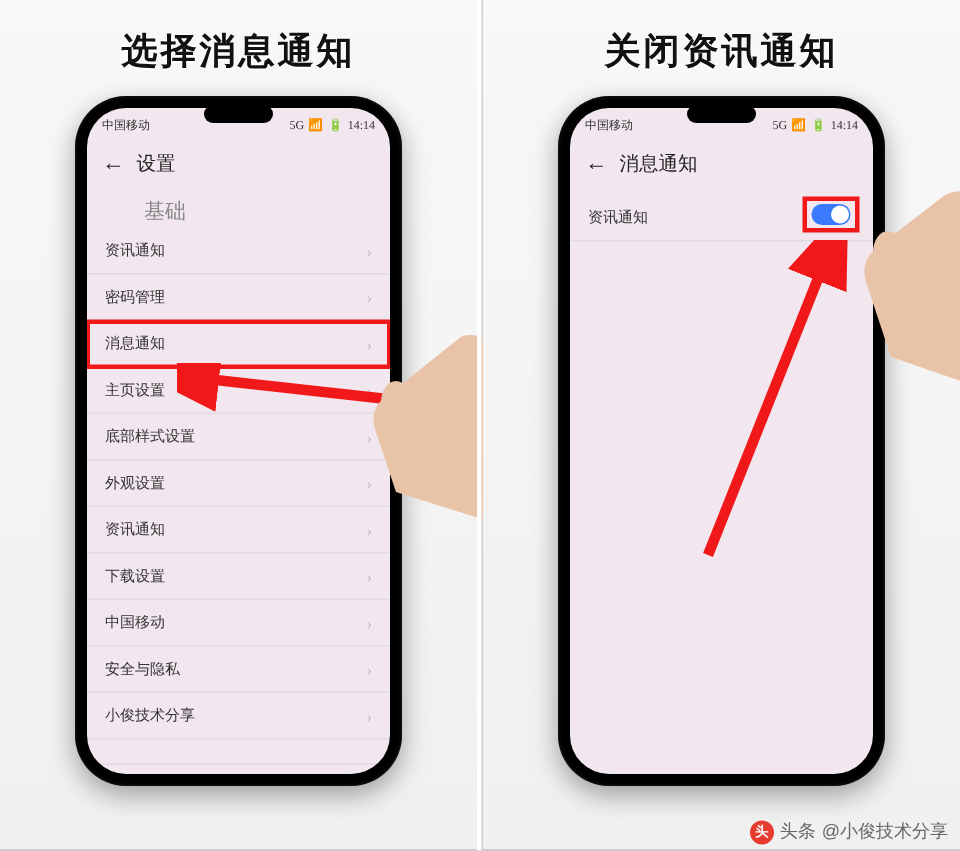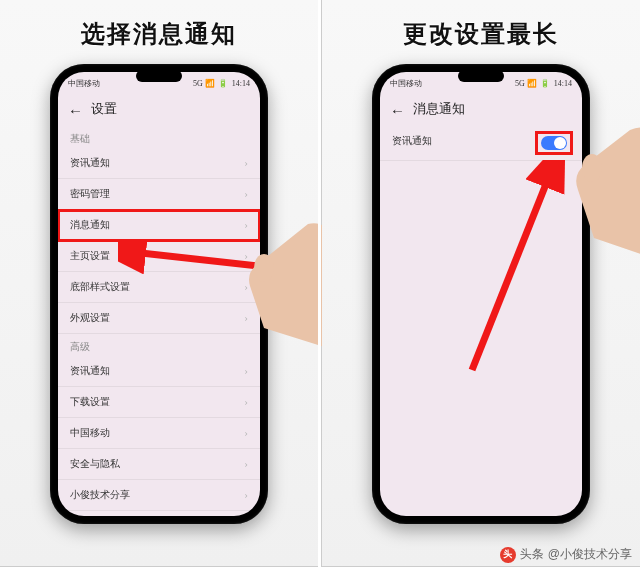--- a/index.html
+++ b/index.html
@@ -198,7 +198,7 @@
 <div class="divider"></div>
 
 <div class="panel" id="panel-right">
-  <div class="caption">更改设置最长</div>
+  <div class="caption">关闭资讯通知</div>
   <div class="phone">
     <div class="notch"></div>
     <div class="screen">

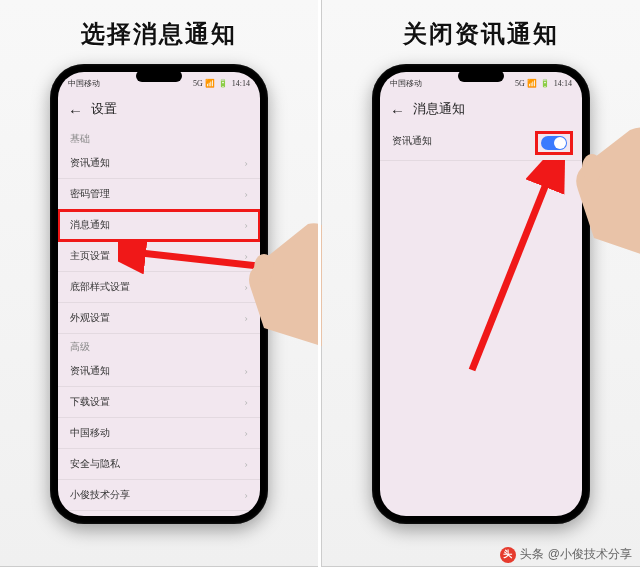--- a/index.html
+++ b/index.html
@@ -71,7 +71,7 @@
   }
   .back { font-size: 15px; line-height: 1; }
   .section-label {
-    font-size: 10px; color: #888; padding: 6px 12px 2px 12px;
+    font-size: 14px; color: #888; padding: 6px 12px 2px 12px; margin-left: 26px;
   }
   .row {
     display: flex; align-items: flex-start; justify-content: space-between;

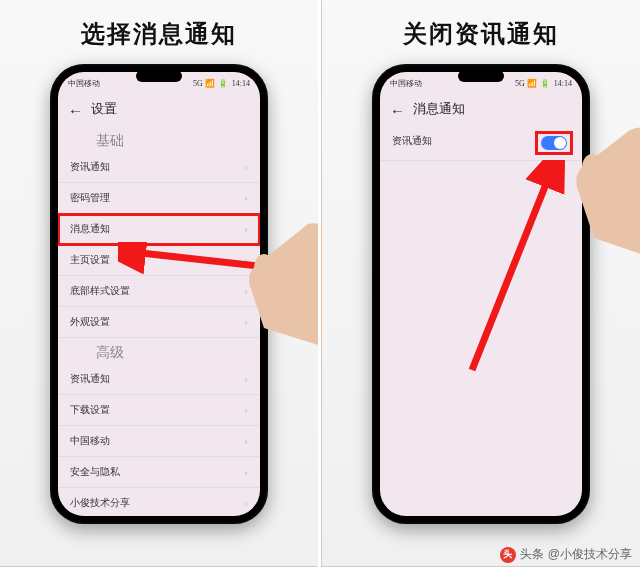--- a/index.html
+++ b/index.html
@@ -74,7 +74,7 @@
     font-size: 14px; color: #888; padding: 6px 12px 2px 12px; margin-left: 26px;
   }
   .row {
-    display: flex; align-items: flex-start; justify-content: space-between;
+    display: flex; align-items: flex-end; justify-content: space-between;
     padding: 8px 12px;
     font-size: 10px; color: #333;
     border-bottom: 1px solid rgba(0,0,0,0.06);

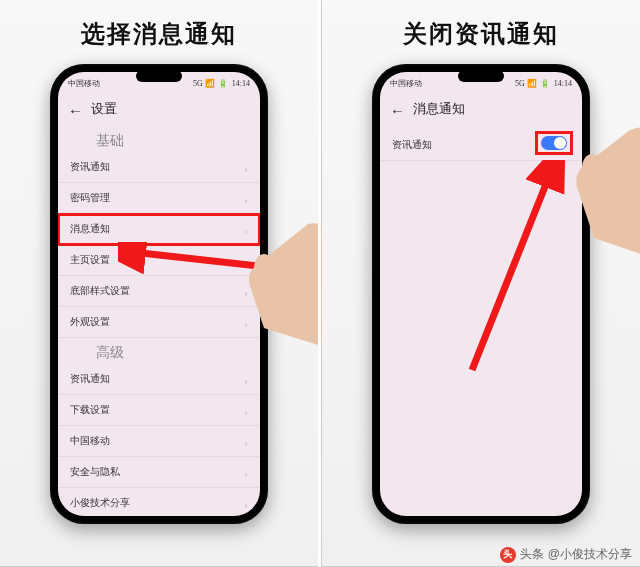--- a/index.html
+++ b/index.html
@@ -156,7 +156,6 @@
             <span>外观设置</span>
             <span class="chev">›</span>
           </div>
-          <div class="section-label">高级</div>
           <div class="row">
             <span>资讯通知</span>
             <span class="chev">›</span>

